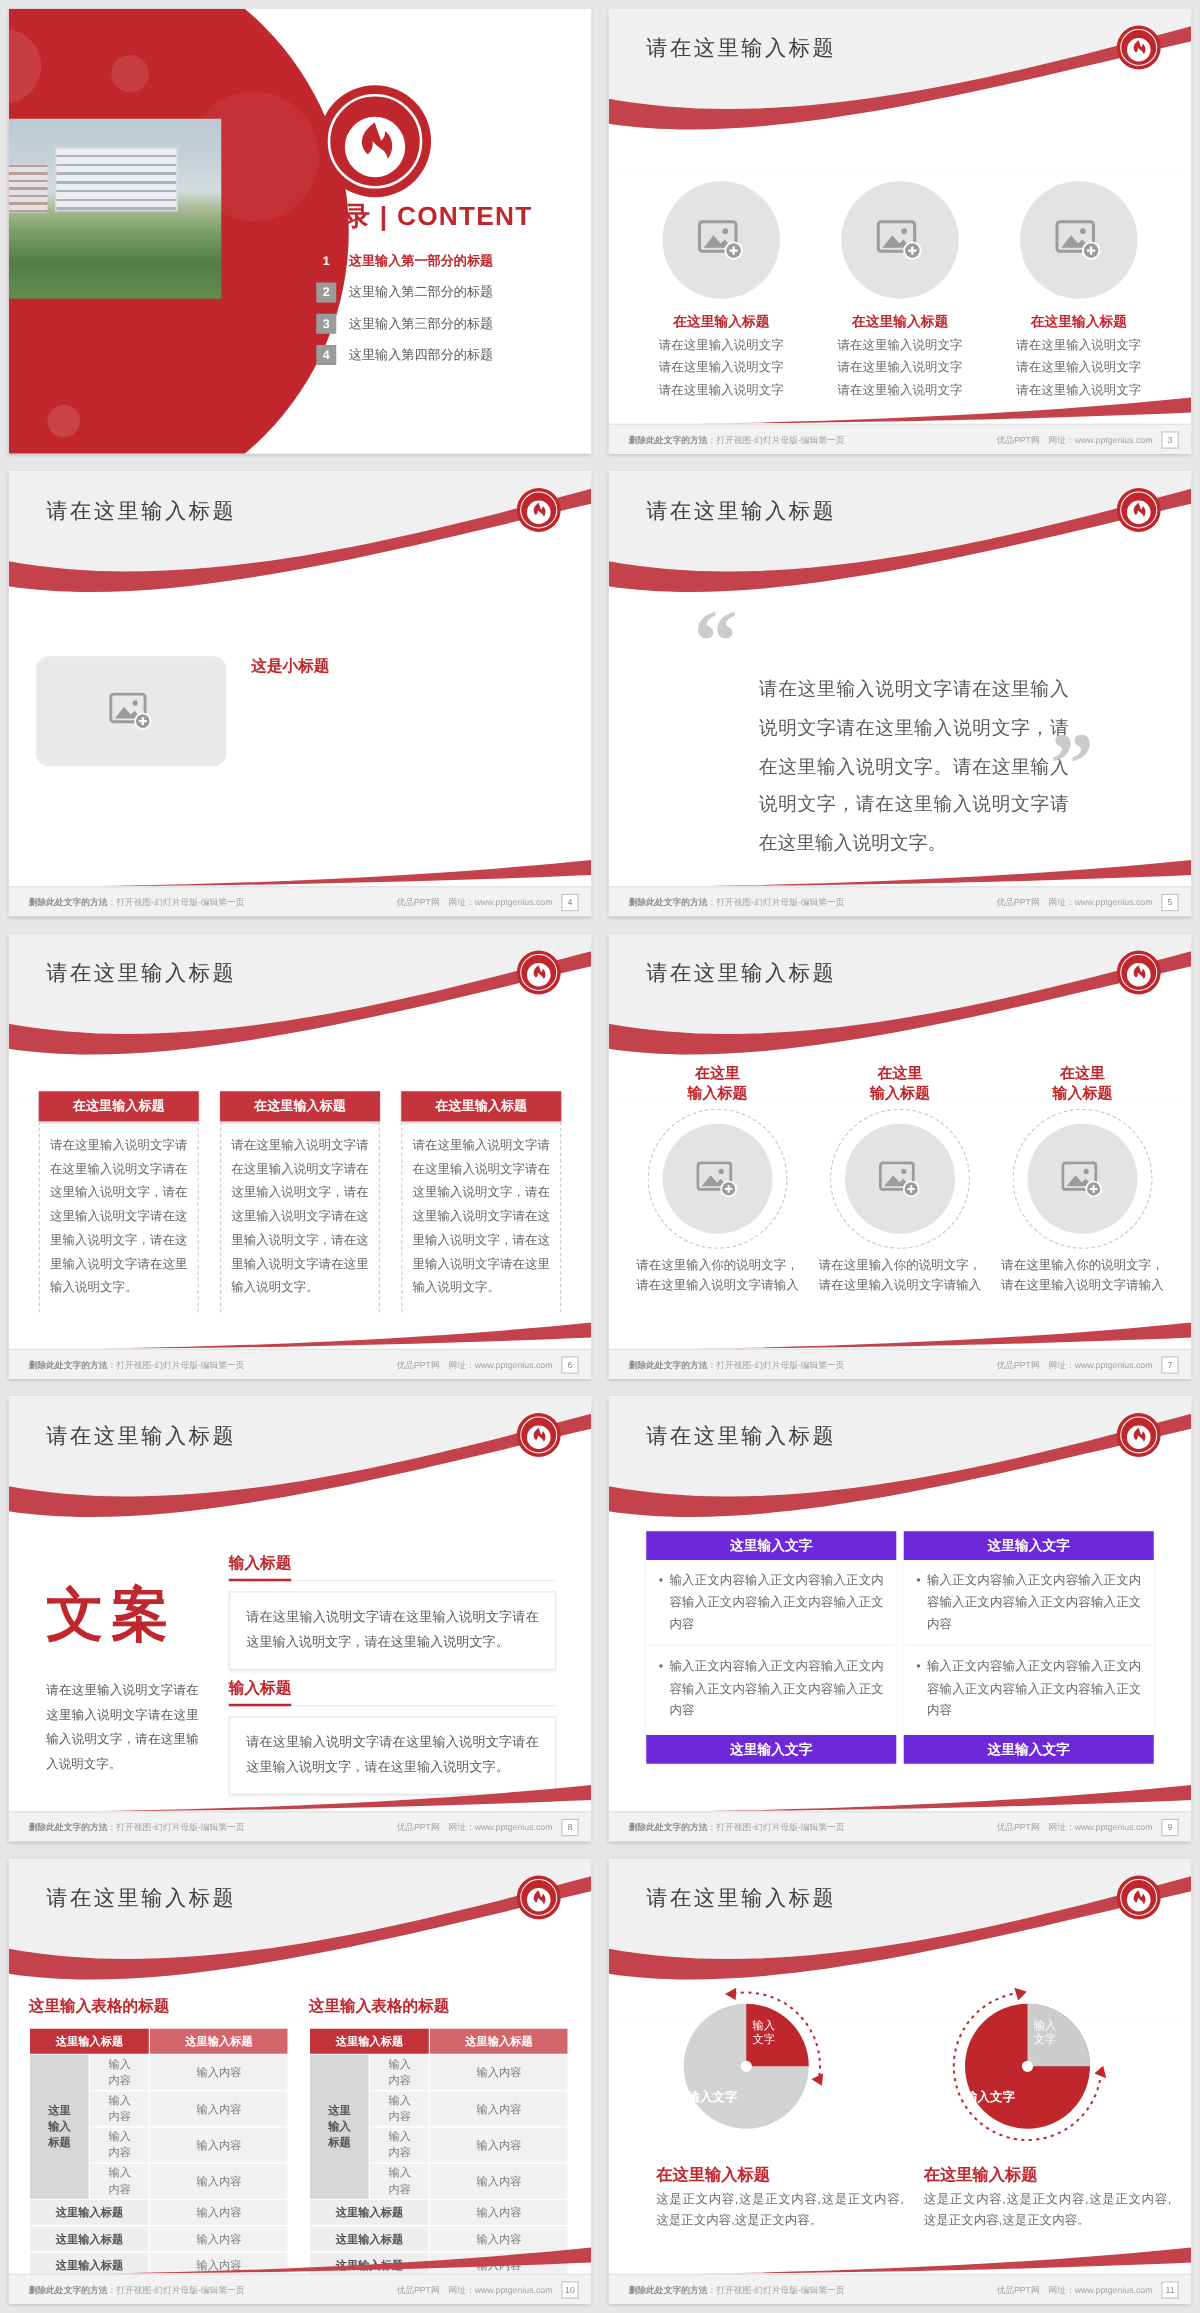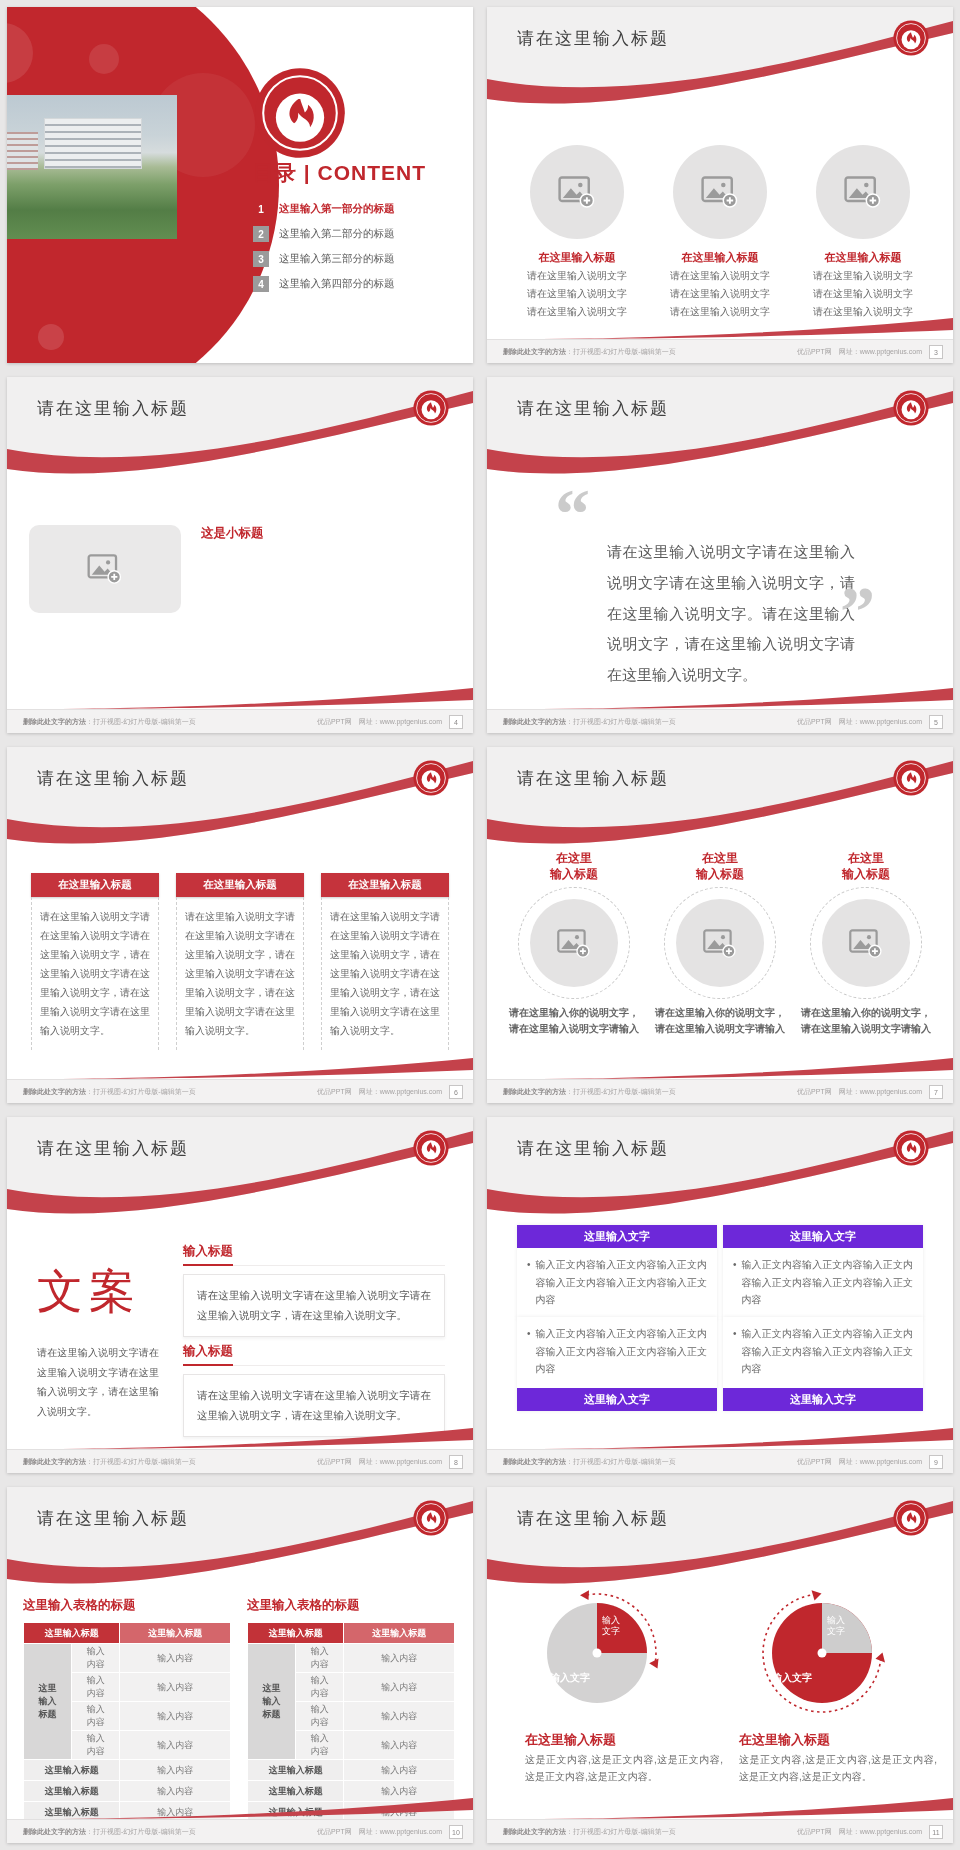--- a/index.html
+++ b/index.html
@@ -79,7 +79,7 @@
   .cd-ring { width:112px; height:112px; border:1.5px dashed #c9c9c9; border-radius:50%; margin:5px auto 6px; display:flex; align-items:center; justify-content:center; }
   .cd-circle { width:88px; height:88px; border-radius:50%; background:#e4e3e3; display:flex; align-items:center; justify-content:center; }
   .cd-circle svg { width:34px; height:29px; }
-  .cd-body { font-size:10px; color:#666; line-height:1.6; padding:0 6px;font-weight:bold; }
+  .cd-body { font-size:10px; color:#666; line-height:1.6; padding:0 6px; }
 
   
   .cw-left { position:absolute; left:30px; top:144px; width:122px; z-index:2; }

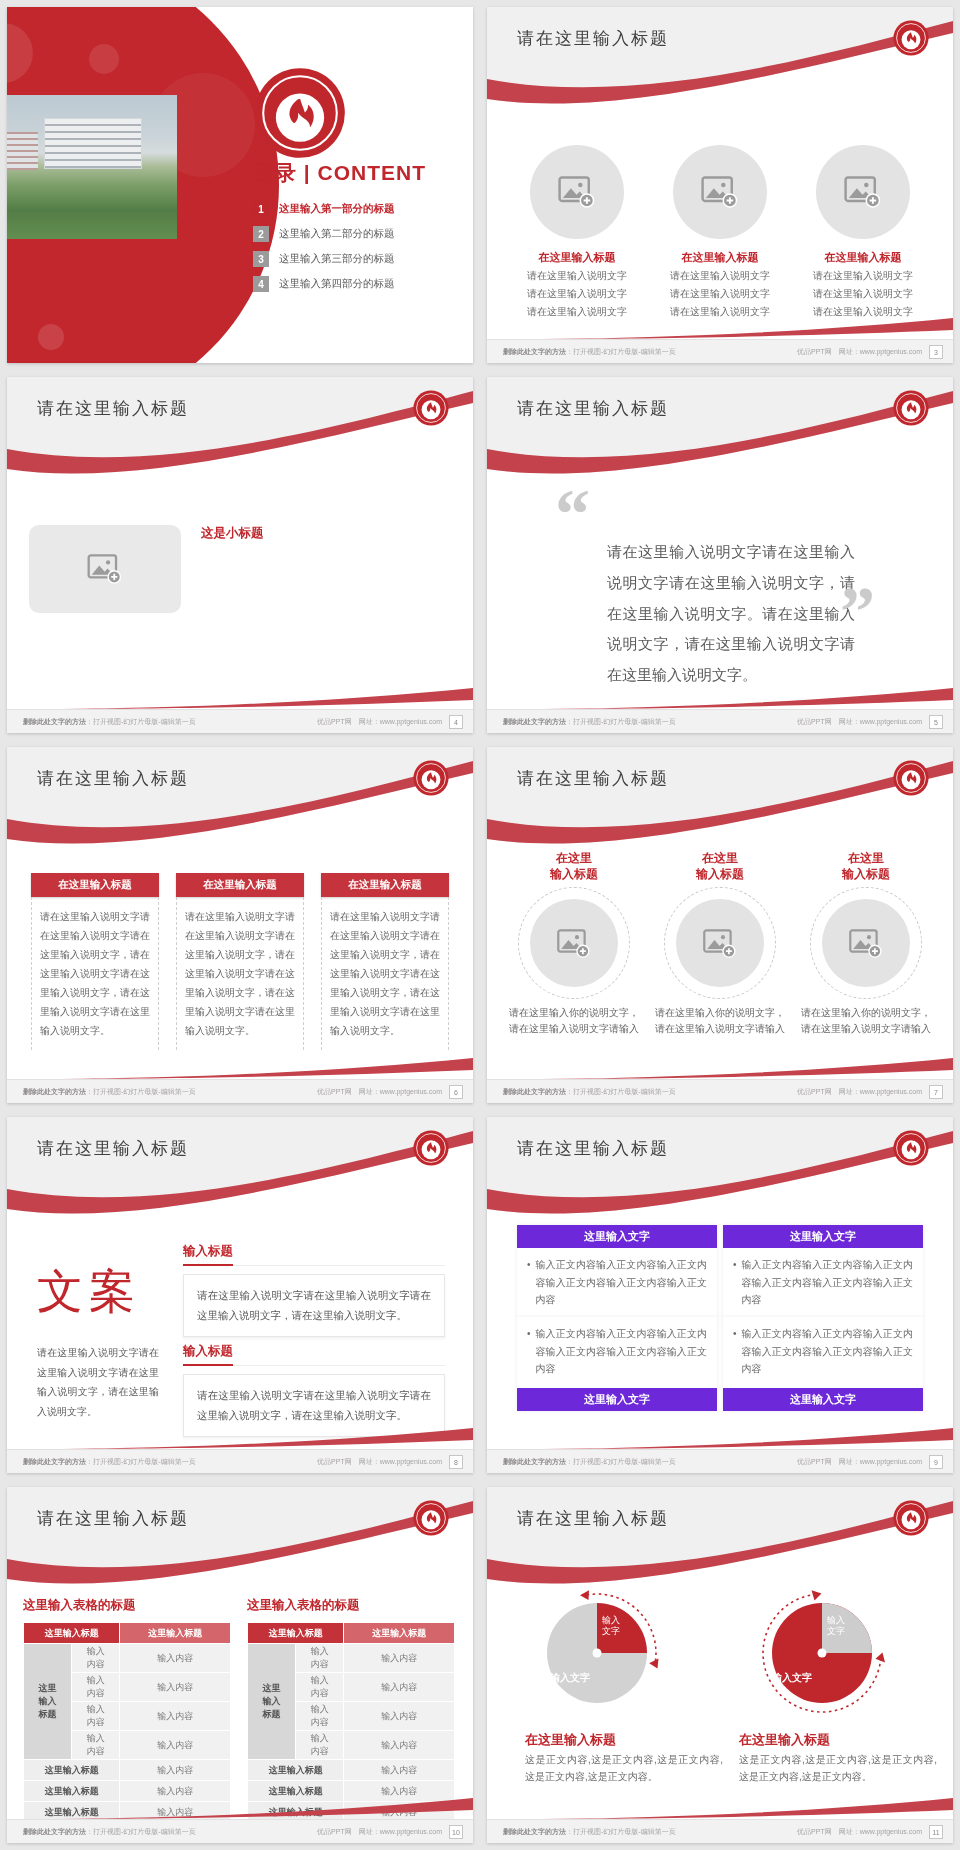--- a/index.html
+++ b/index.html
@@ -83,7 +83,7 @@
 
   
   .cw-left { position:absolute; left:30px; top:144px; width:122px; z-index:2; }
-  .cw-big { font-size:46px; font-weight:normal; color:#c0272d; letter-spacing:6px; }
+  .cw-big { font-size:46px; font-weight:bold; color:#c0272d; letter-spacing:6px; }
   .cw-desc { margin-top:20px; font-size:10px; color:#595959; line-height:1.95; text-align:justify; }
   .cw-sec { position:absolute; left:176px; right:28px; z-index:2; }
   .cw-sec1 { top:124px; } .cw-sec2 { top:224px; }

